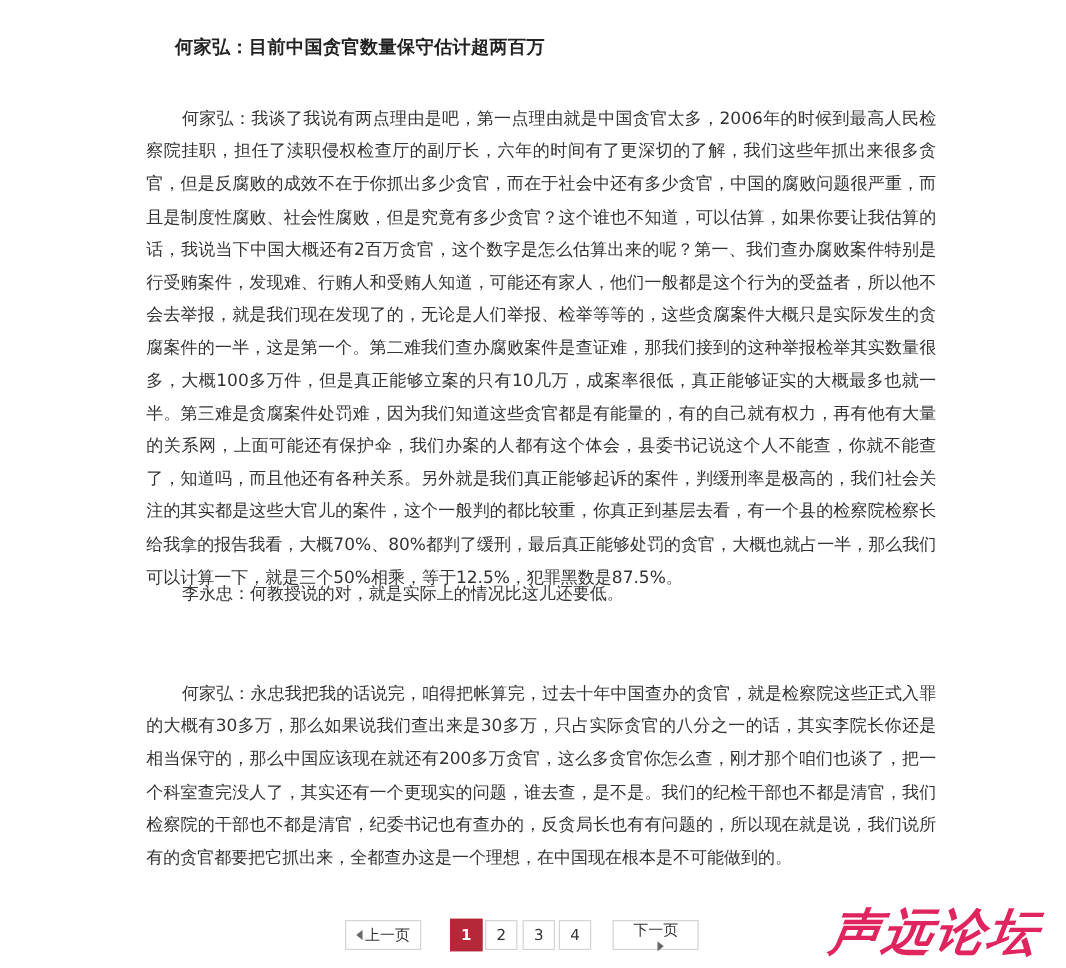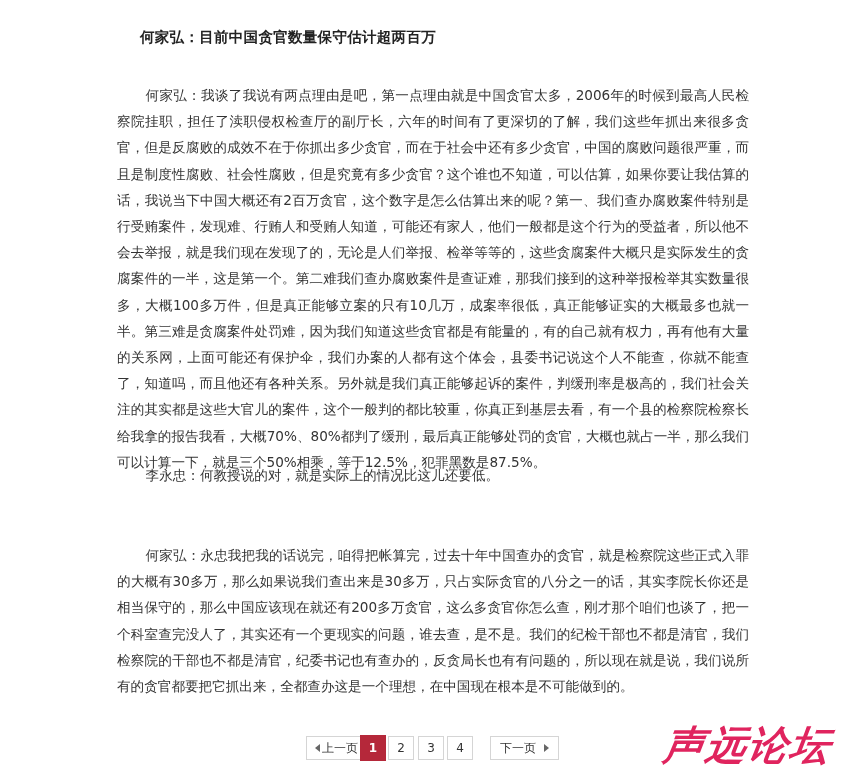--- a/index.html
+++ b/index.html
@@ -18,7 +18,7 @@
           font-size: 12px; color: #333; display: flex; align-items: center; justify-content: center;
           box-sizing: border-box; cursor: pointer; }
   .pbtn.active { background: #b5283a; border-color: #b5283a; color: #fff; font-weight: bold; }
-  #prev { left: 276px; width: 61px; margin-left: 30px; }
+  #prev { left: 276px; width: 61px; }
   #pg1 { left: 360px; width: 26px; height: 26px; top: -1px; }
   #pg2 { left: 388px; width: 26px; }
   #pg3 { left: 418px; width: 26px; }

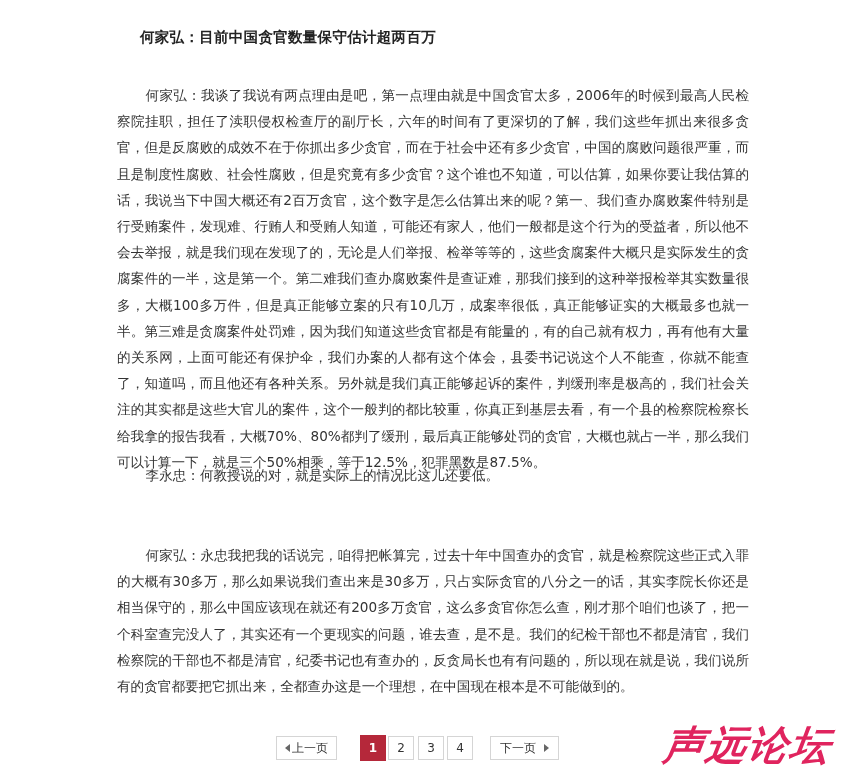--- a/index.html
+++ b/index.html
@@ -23,7 +23,7 @@
   #pg2 { left: 388px; width: 26px; }
   #pg3 { left: 418px; width: 26px; }
   #pg4 { left: 447px; width: 26px; }
-  #next { left: 490px; width: 69px; }
+  #next { left: 490px; width: 69px; flex-direction: column; }
   .tri-left { width: 0; height: 0; border-top: 4px solid transparent; border-bottom: 4px solid transparent;
               border-right: 5px solid #666; margin-right: 2px; }
   .tri-right { width: 0; height: 0; border-top: 4px solid transparent; border-bottom: 4px solid transparent;

